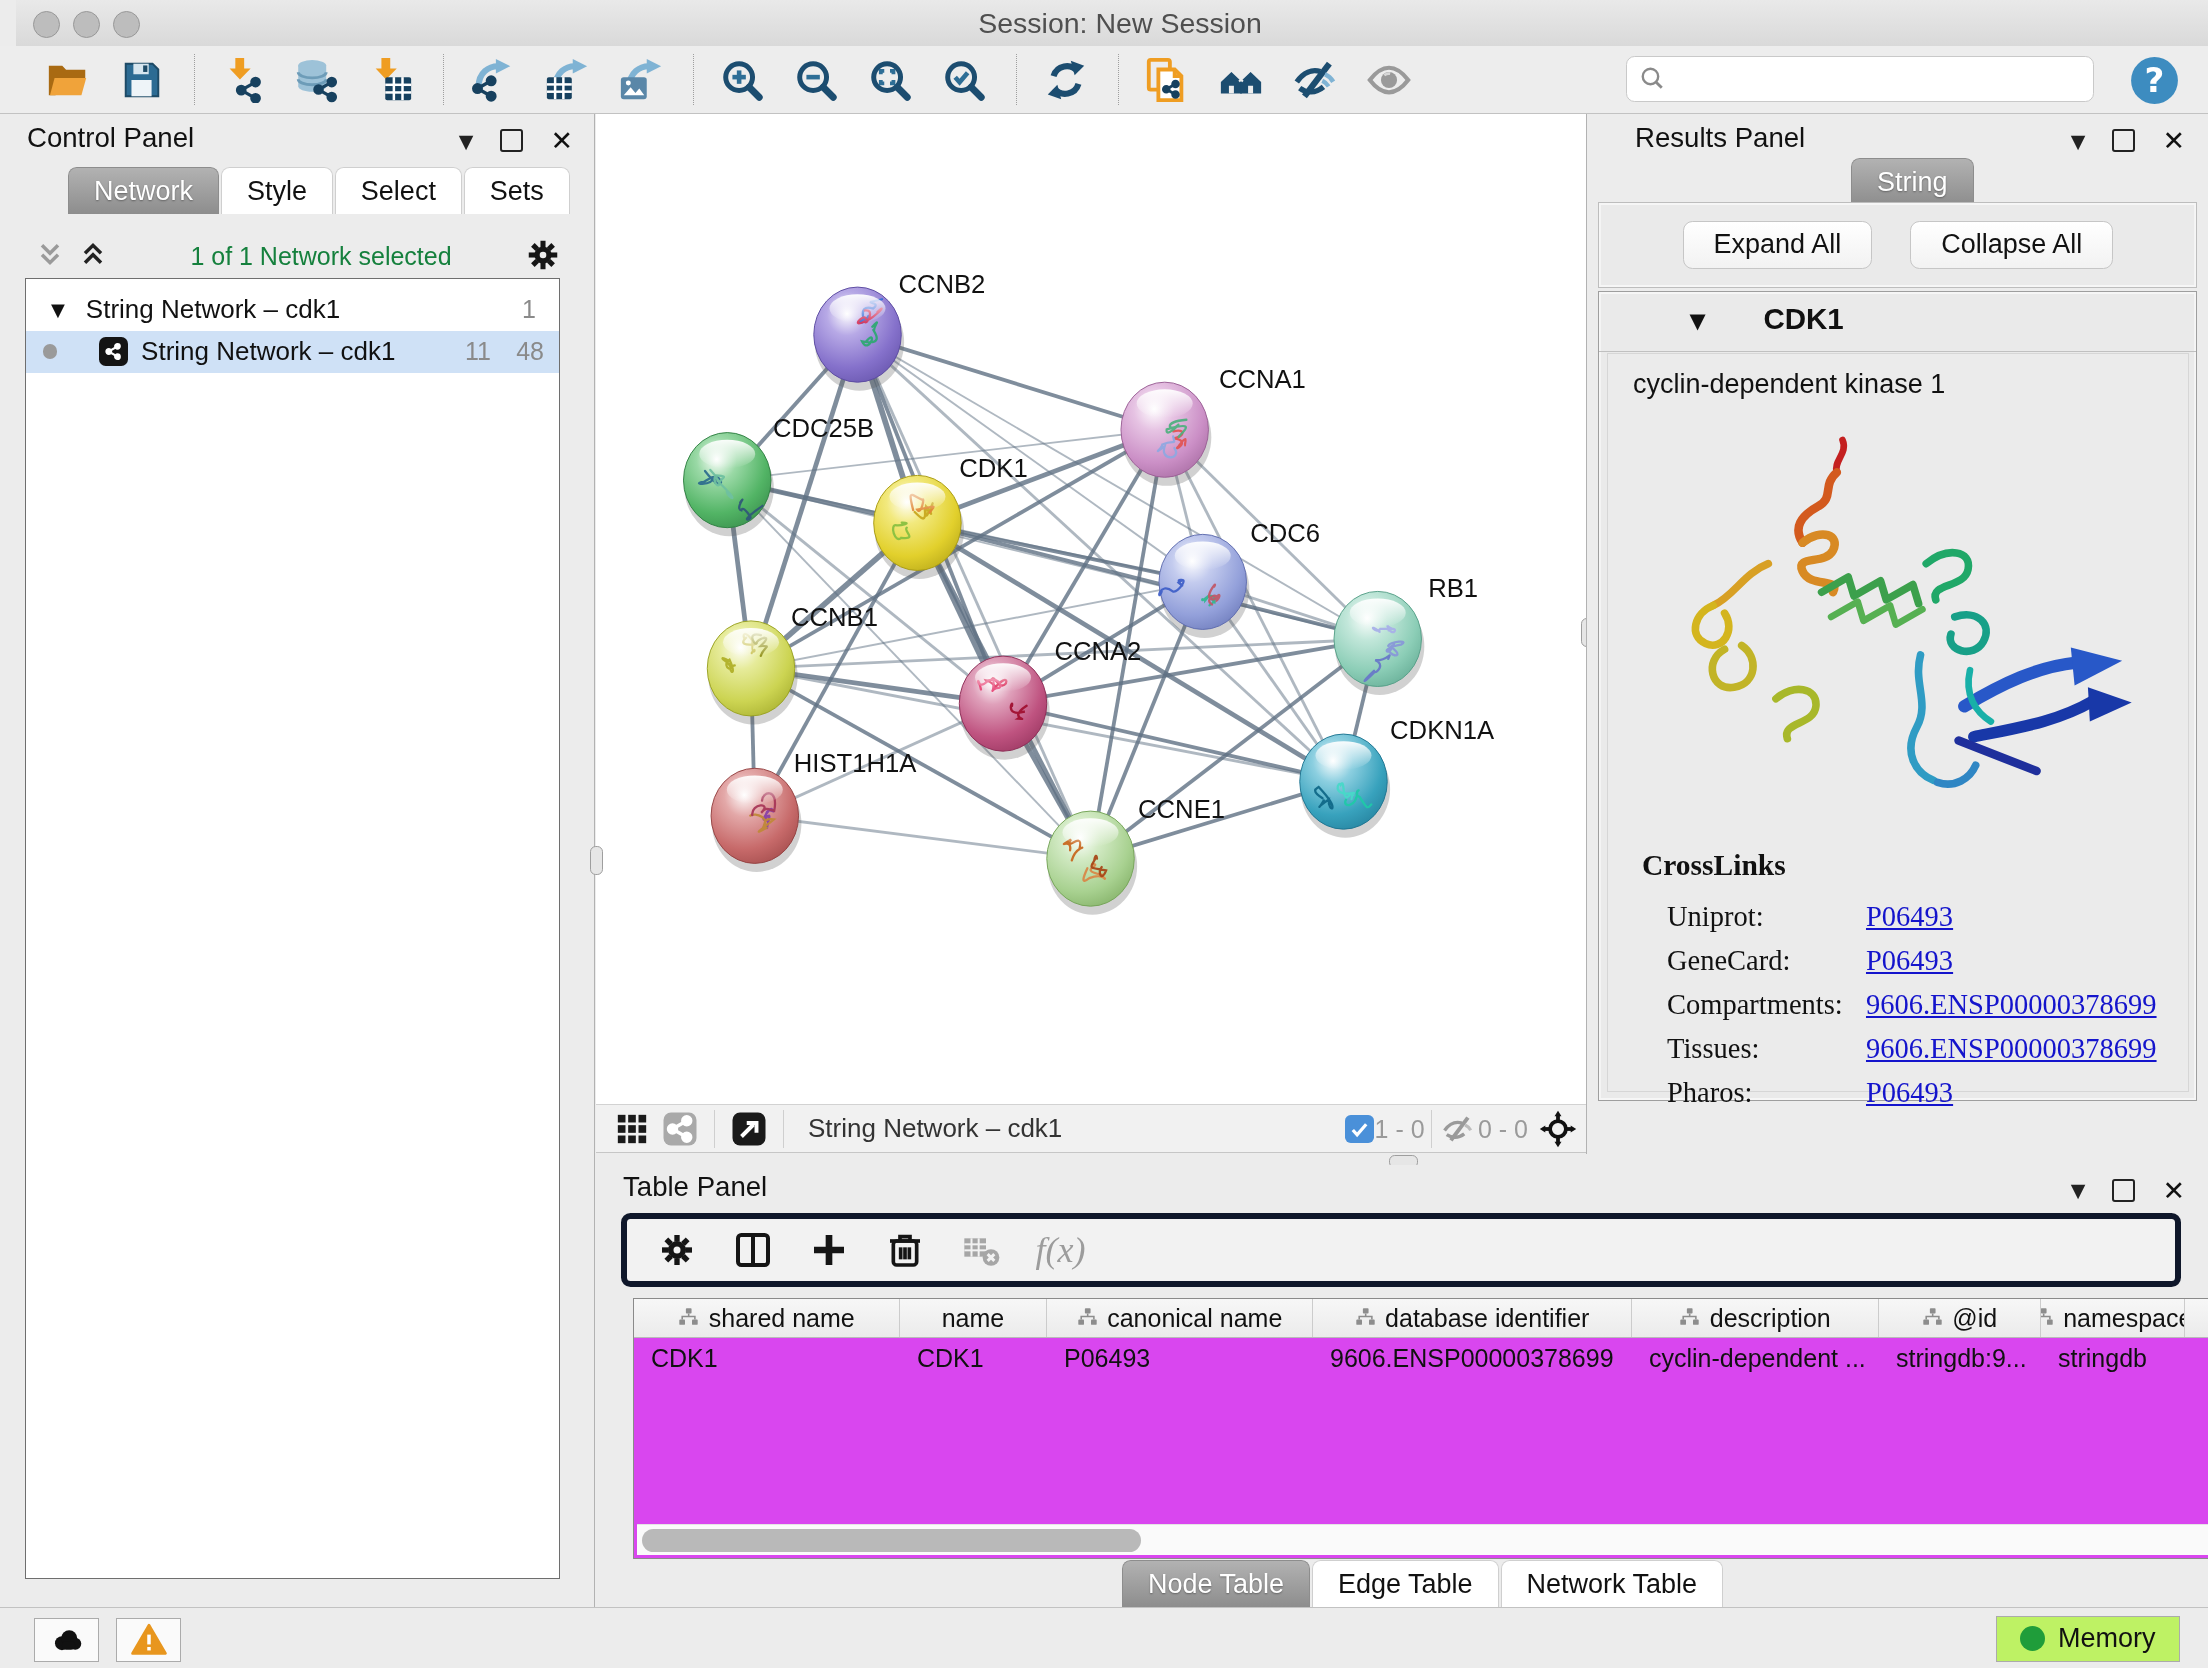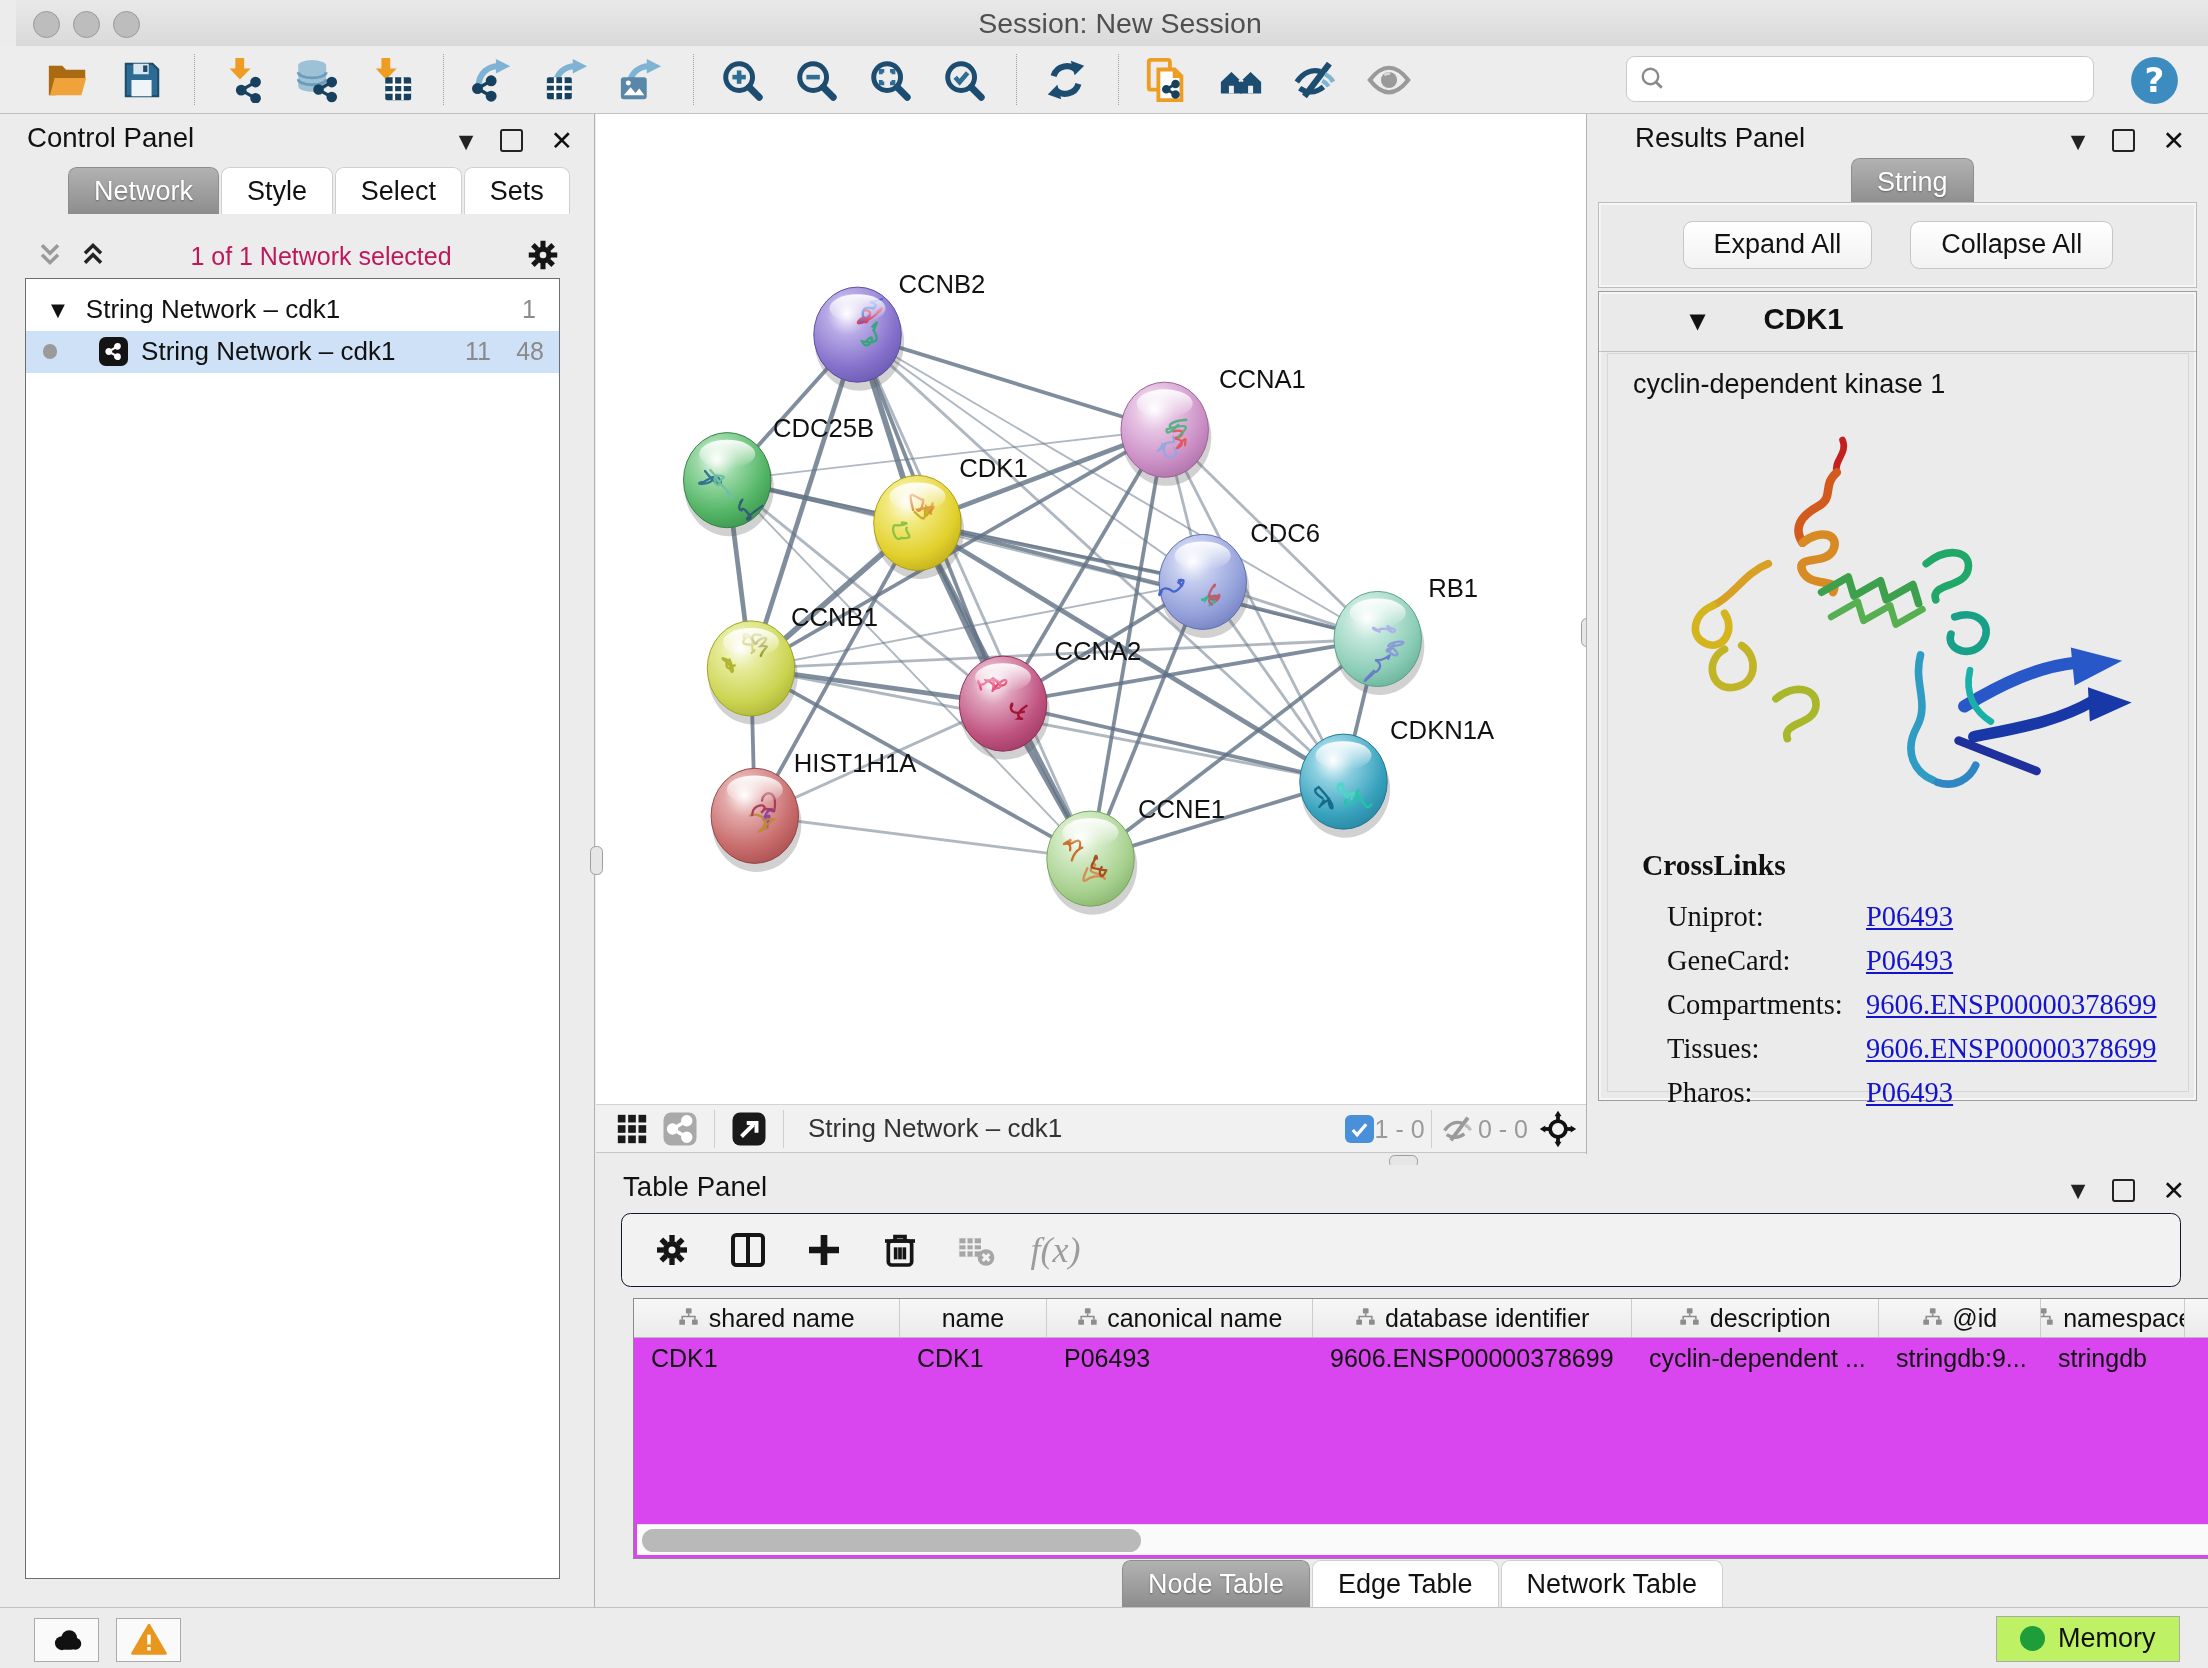--- a/index.html
+++ b/index.html
@@ -41,7 +41,7 @@
   .cp-tabs{position:absolute;left:68px;top:53px;display:flex;}
   .cp-toolrow{position:absolute;left:0;top:122px;width:100%;height:42px;}
   .cp-chevrons{position:absolute;left:34px;top:3.8px;display:flex;gap:11.4px;}
-  .cp-status{position:absolute;left:0;right:0;top:5.7px;text-align:center;font-size:25px;color:#be185d;padding-left:48px;}
+  .cp-status{position:absolute;left:0;right:0;top:5.7px;text-align:center;font-size:25px;color:#15803d;padding-left:48px;}
   .cp-gear{position:absolute;right:32px;top:0px;}
   .cp-list{position:absolute;left:25px;top:164px;width:535px;height:1301px;background:#fff;
     border:1.9px solid #6e6e6e;box-sizing:border-box;padding-top:9.5px;}

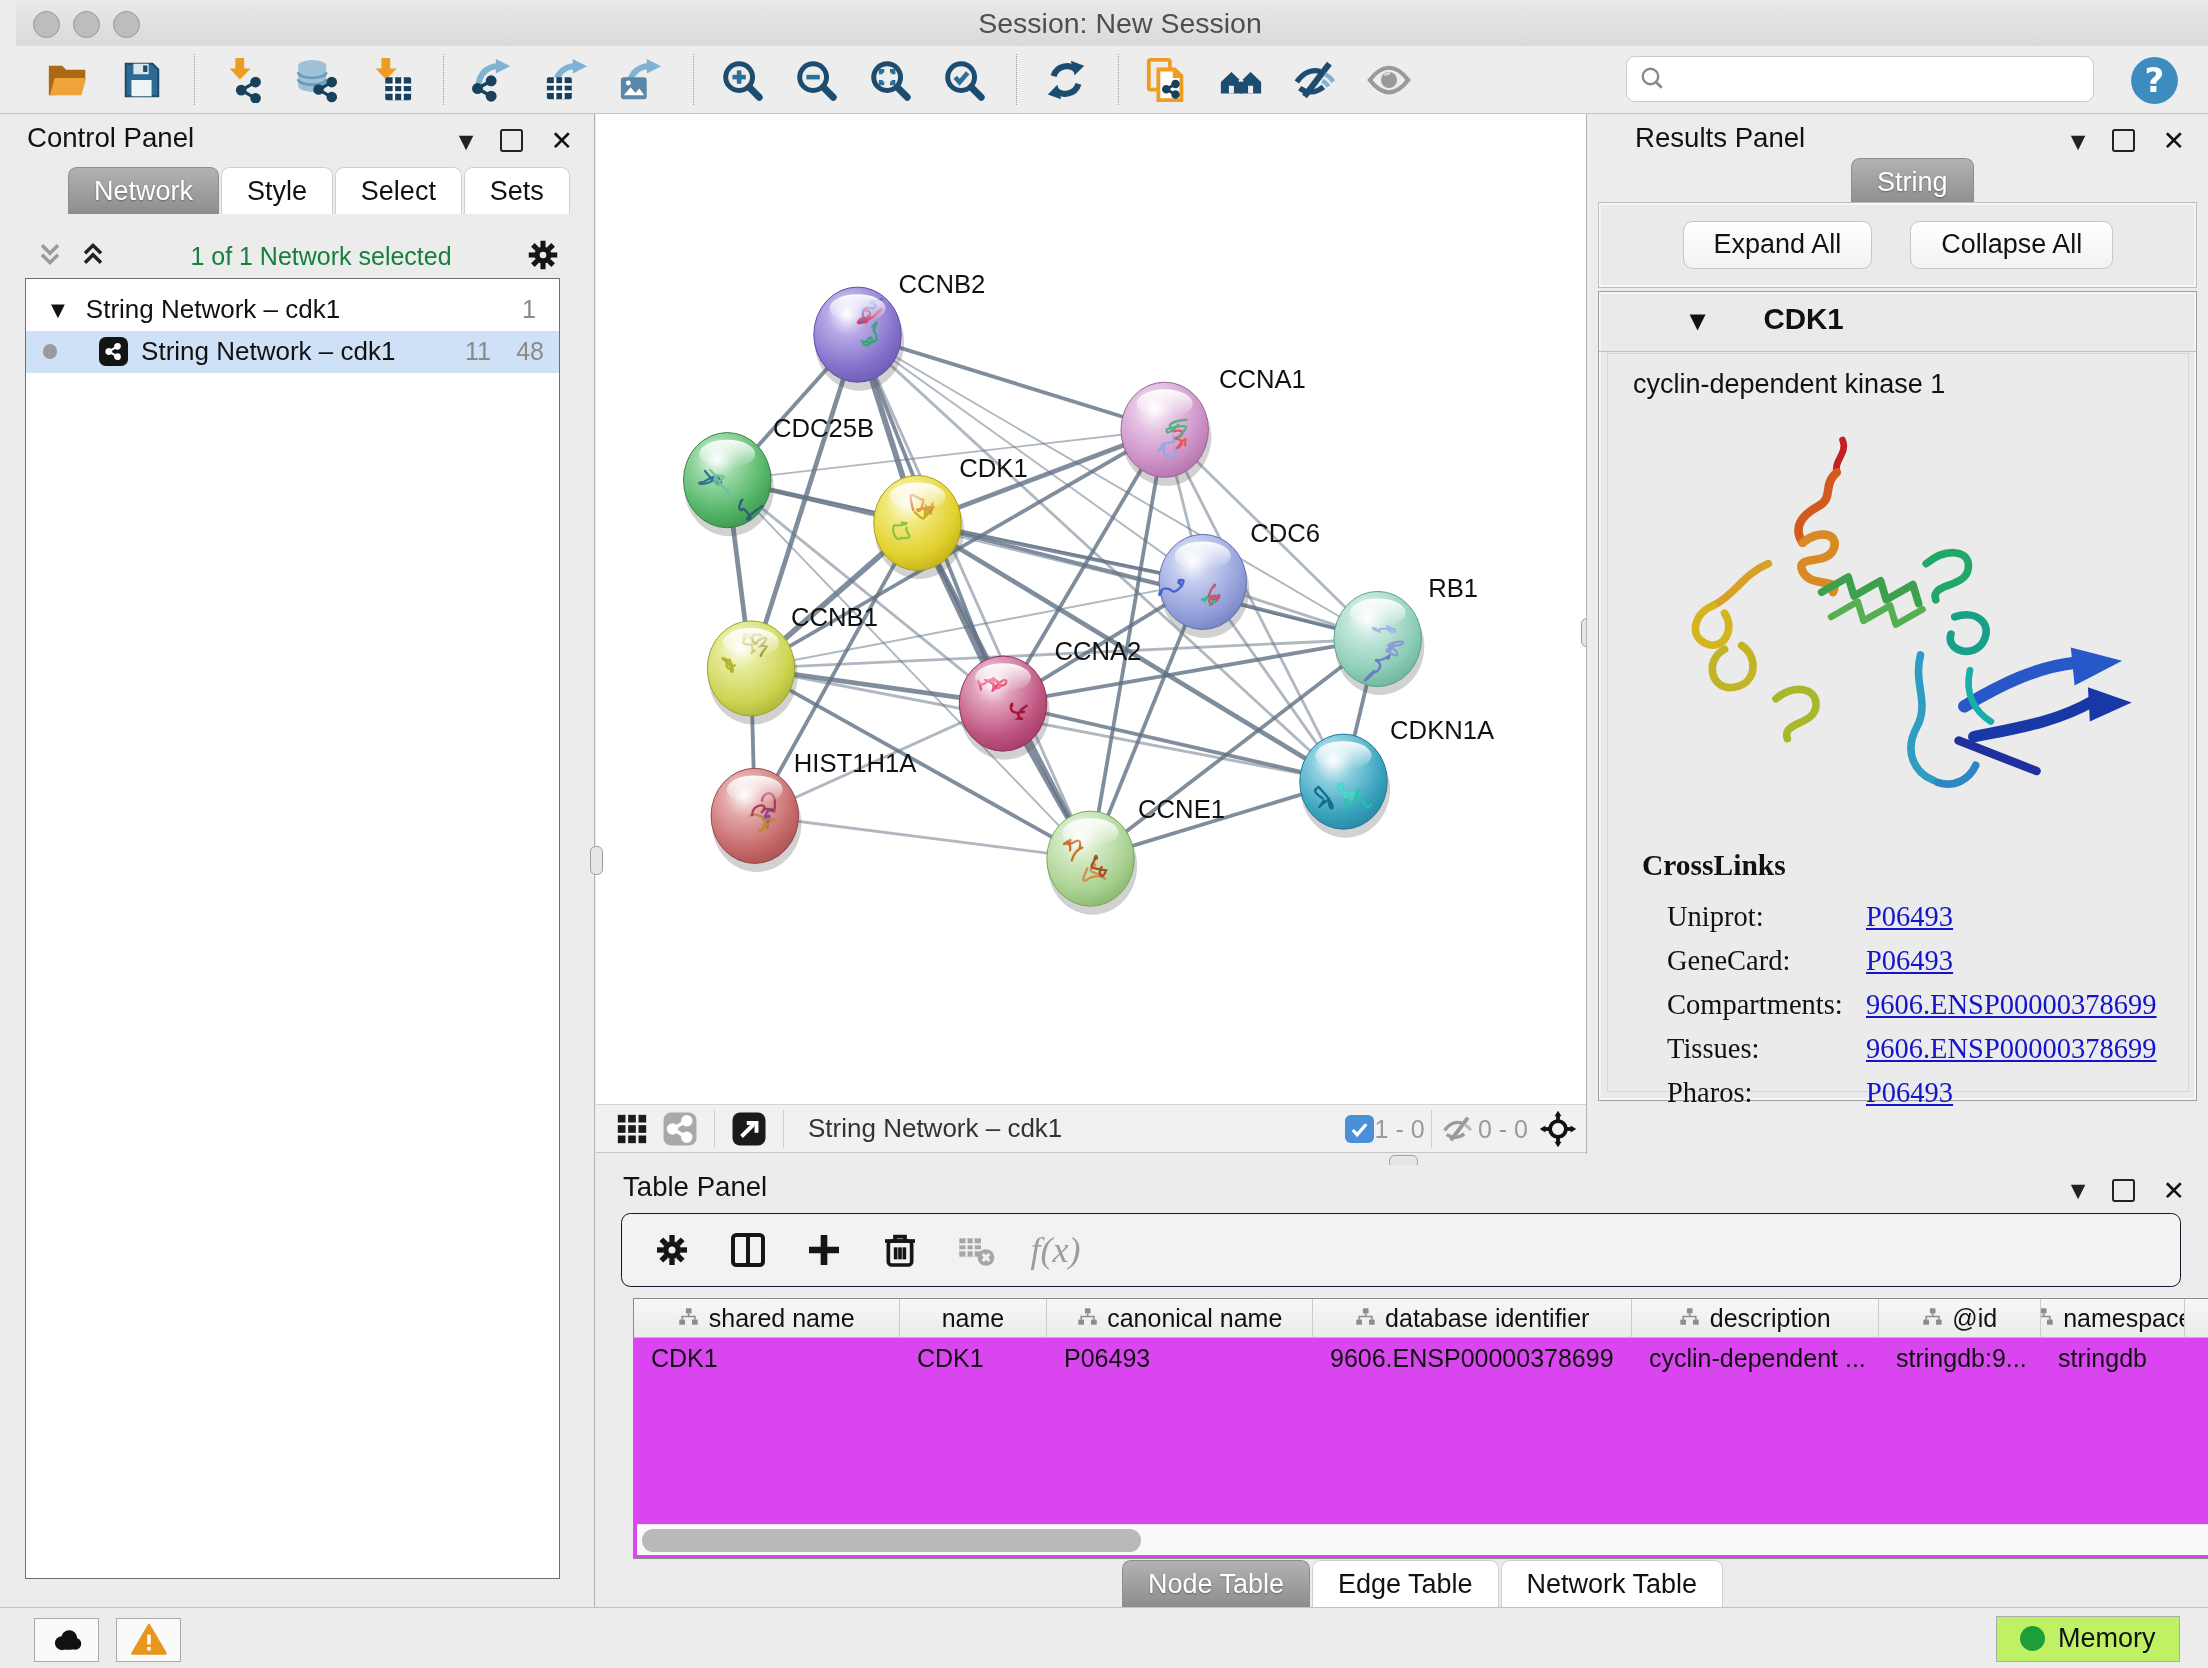--- a/index.html
+++ b/index.html
@@ -96,7 +96,7 @@
   .tp-title{left:27px;top:5.7px;}
   .tp-controls{right:23px;top:9.5px;}
   .tp-toolbar{position:absolute;left:25px;top:48px;width:1560px;height:74px;background:#f2f2f2;
-    border:1px solid #0f172a;border-radius:9.5px;display:flex;align-items:center;gap:34px;padding-left:28.5px;box-sizing:border-box;}
+    border:6px solid #0f172a;border-radius:9.5px;display:flex;align-items:center;gap:34px;padding-left:28.5px;box-sizing:border-box;}
   .tp-ic{width:42px;height:42px;display:flex;align-items:center;justify-content:center;}
   .fx{font-family:"Liberation Serif",serif;font-style:italic;font-size:36px;color:#9c9c9c;}
   .tp-table{position:absolute;left:25px;top:133px;width:1619px;height:261px;background:#d946ef;

